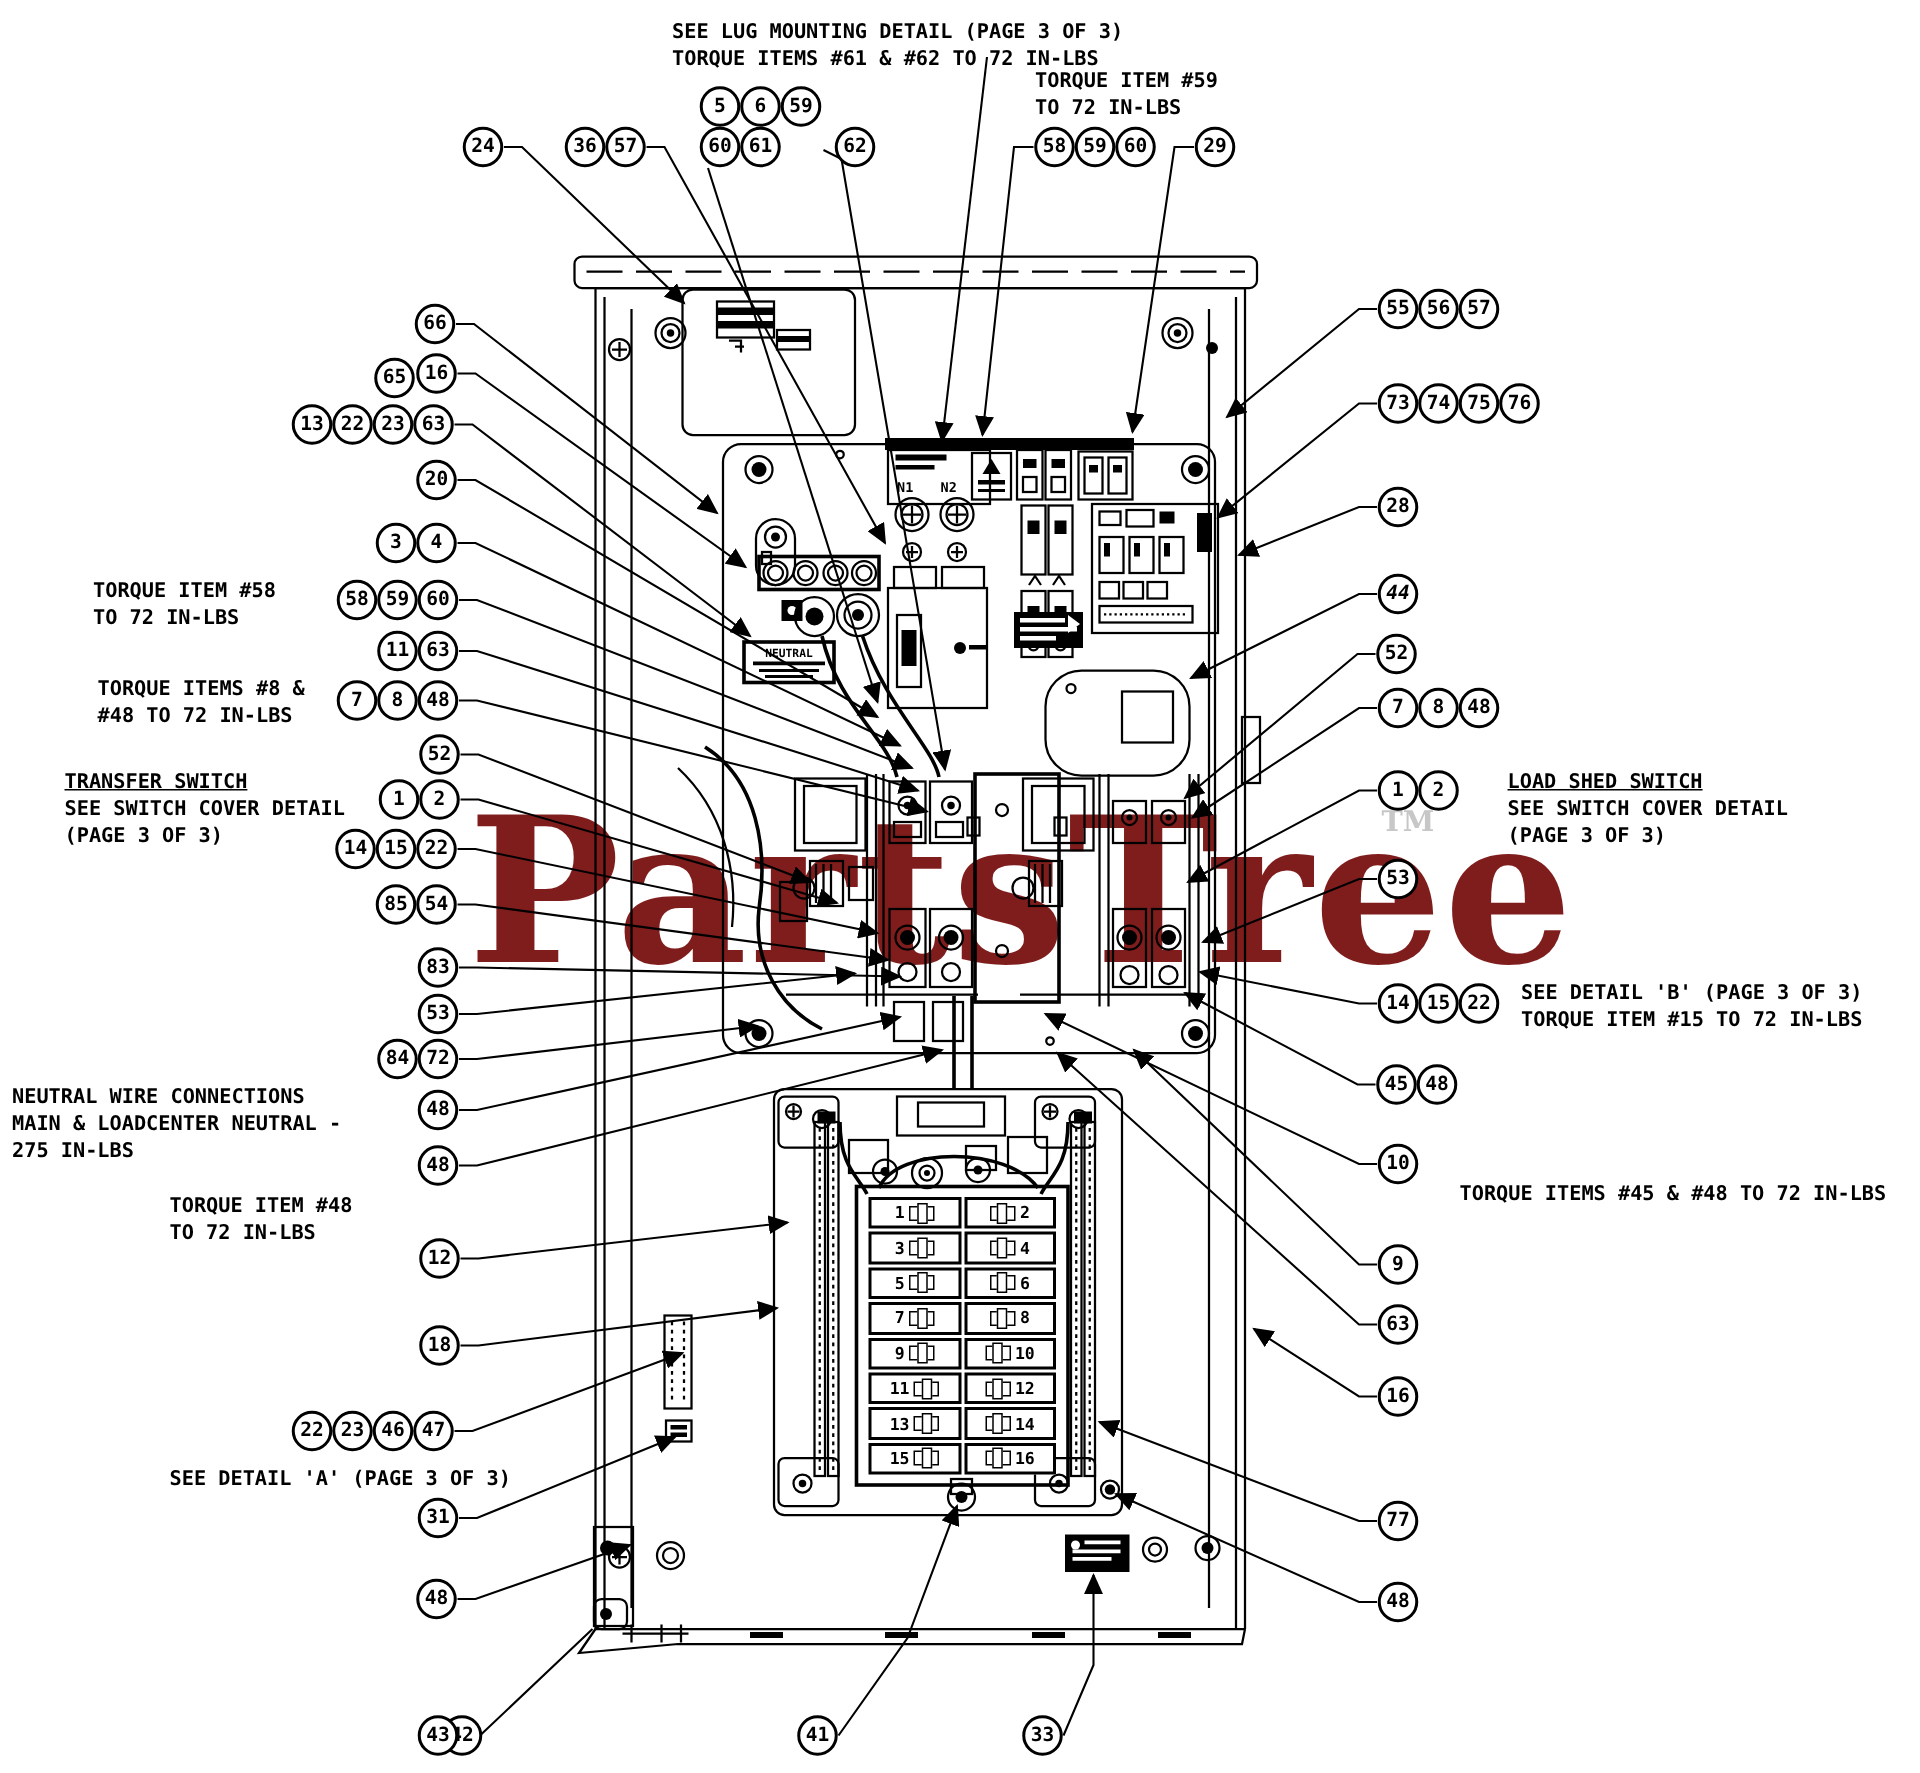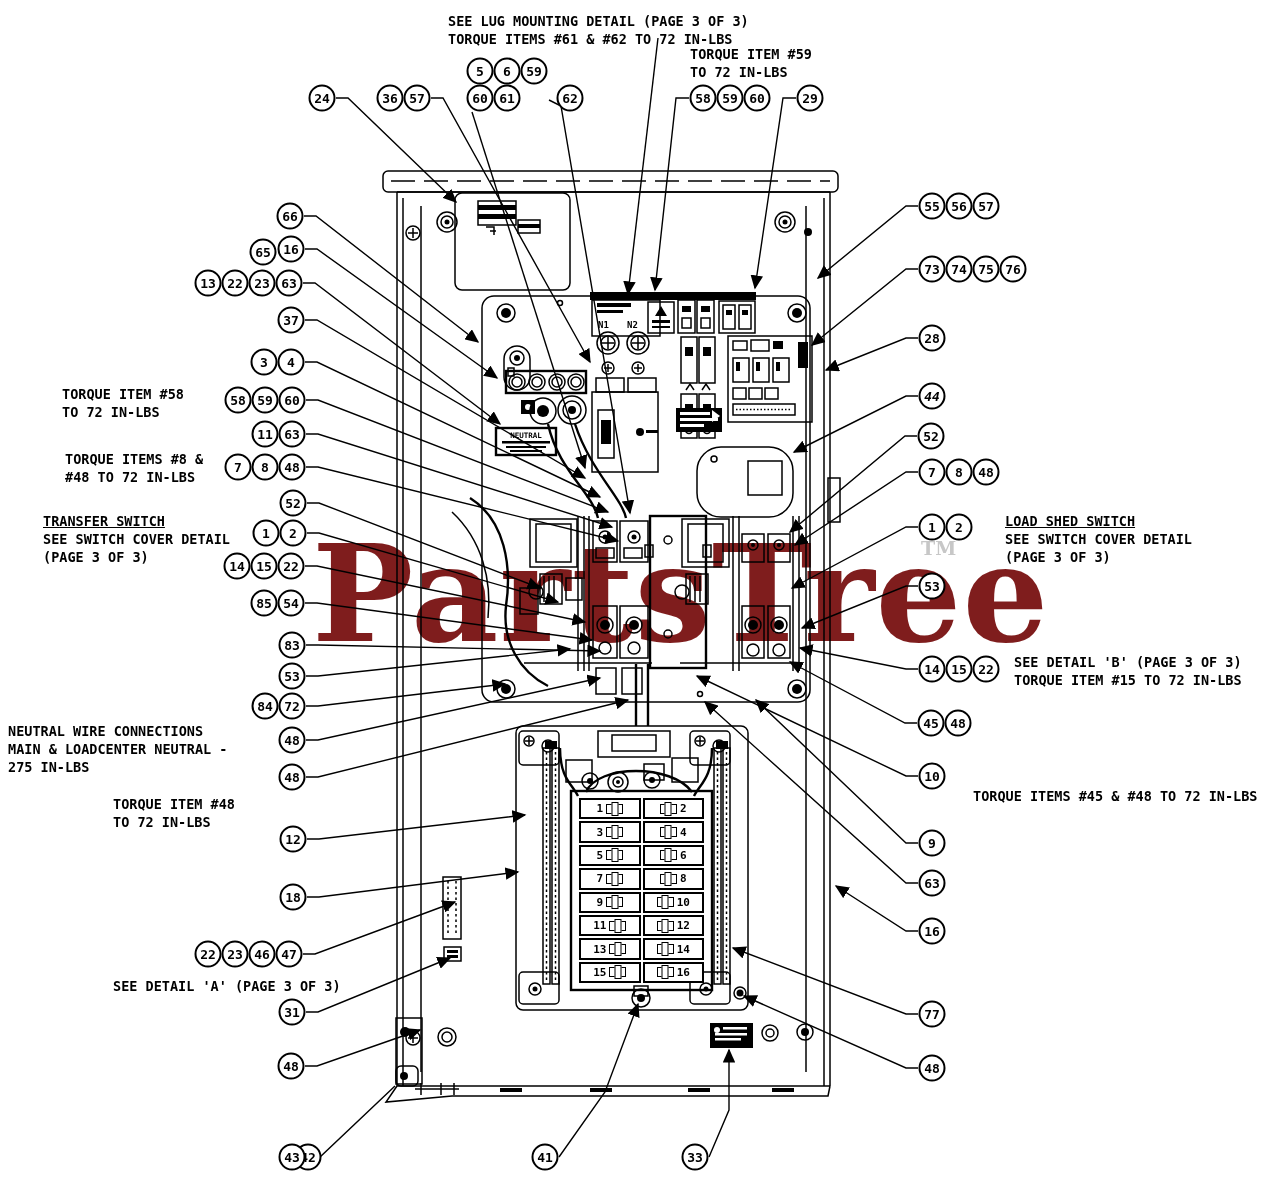--- a/index.html
+++ b/index.html
@@ -545,7 +545,7 @@
       <div class="callout" style="left: 235px; top: 283px;">22</div>
       <div class="callout" style="left: 262px; top: 283px;">23</div>
       <div class="callout" style="left: 289px; top: 283px;">63</div>
-      <div class="callout" style="left: 291px; top: 320px;">37</div>
+      <div class="callout" style="left: 291px; top: 320px;">20</div>
       <div class="callout" style="left: 264px; top: 362px;">3</div>
       <div class="callout" style="left: 291px; top: 362px;">4</div>
       <div class="callout" style="left: 238px; top: 400px;">58</div>

